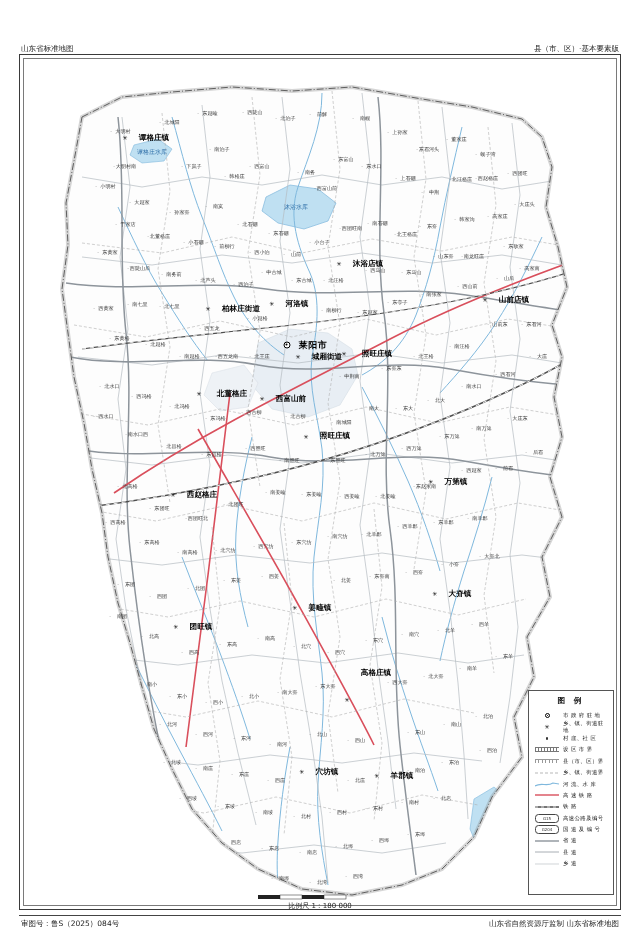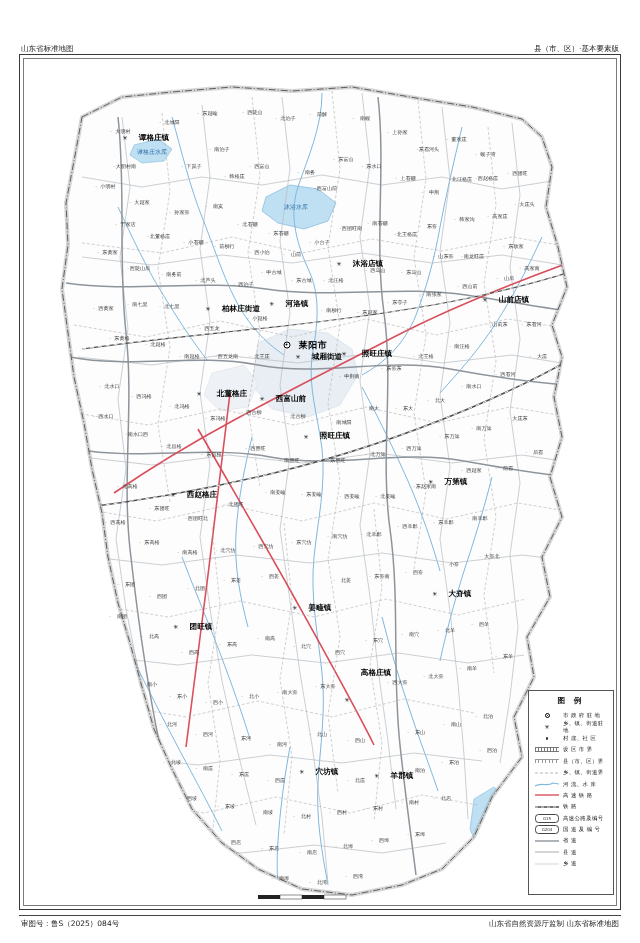--- a/index.html
+++ b/index.html
@@ -928,6 +928,7 @@
     <rect x="44" y="2" width="22" height="4" fill="#222"></rect>
     <rect x="66" y="2" width="22" height="4" fill="#fff" stroke="#222" stroke-width="0.5"></rect>
   </svg>
+  <div class="scale-note">比例尺 1：180 000</div>
 
   <div class="footer-rule"></div>
   <div class="footer-left">审图号：鲁S（2025）084号</div>

